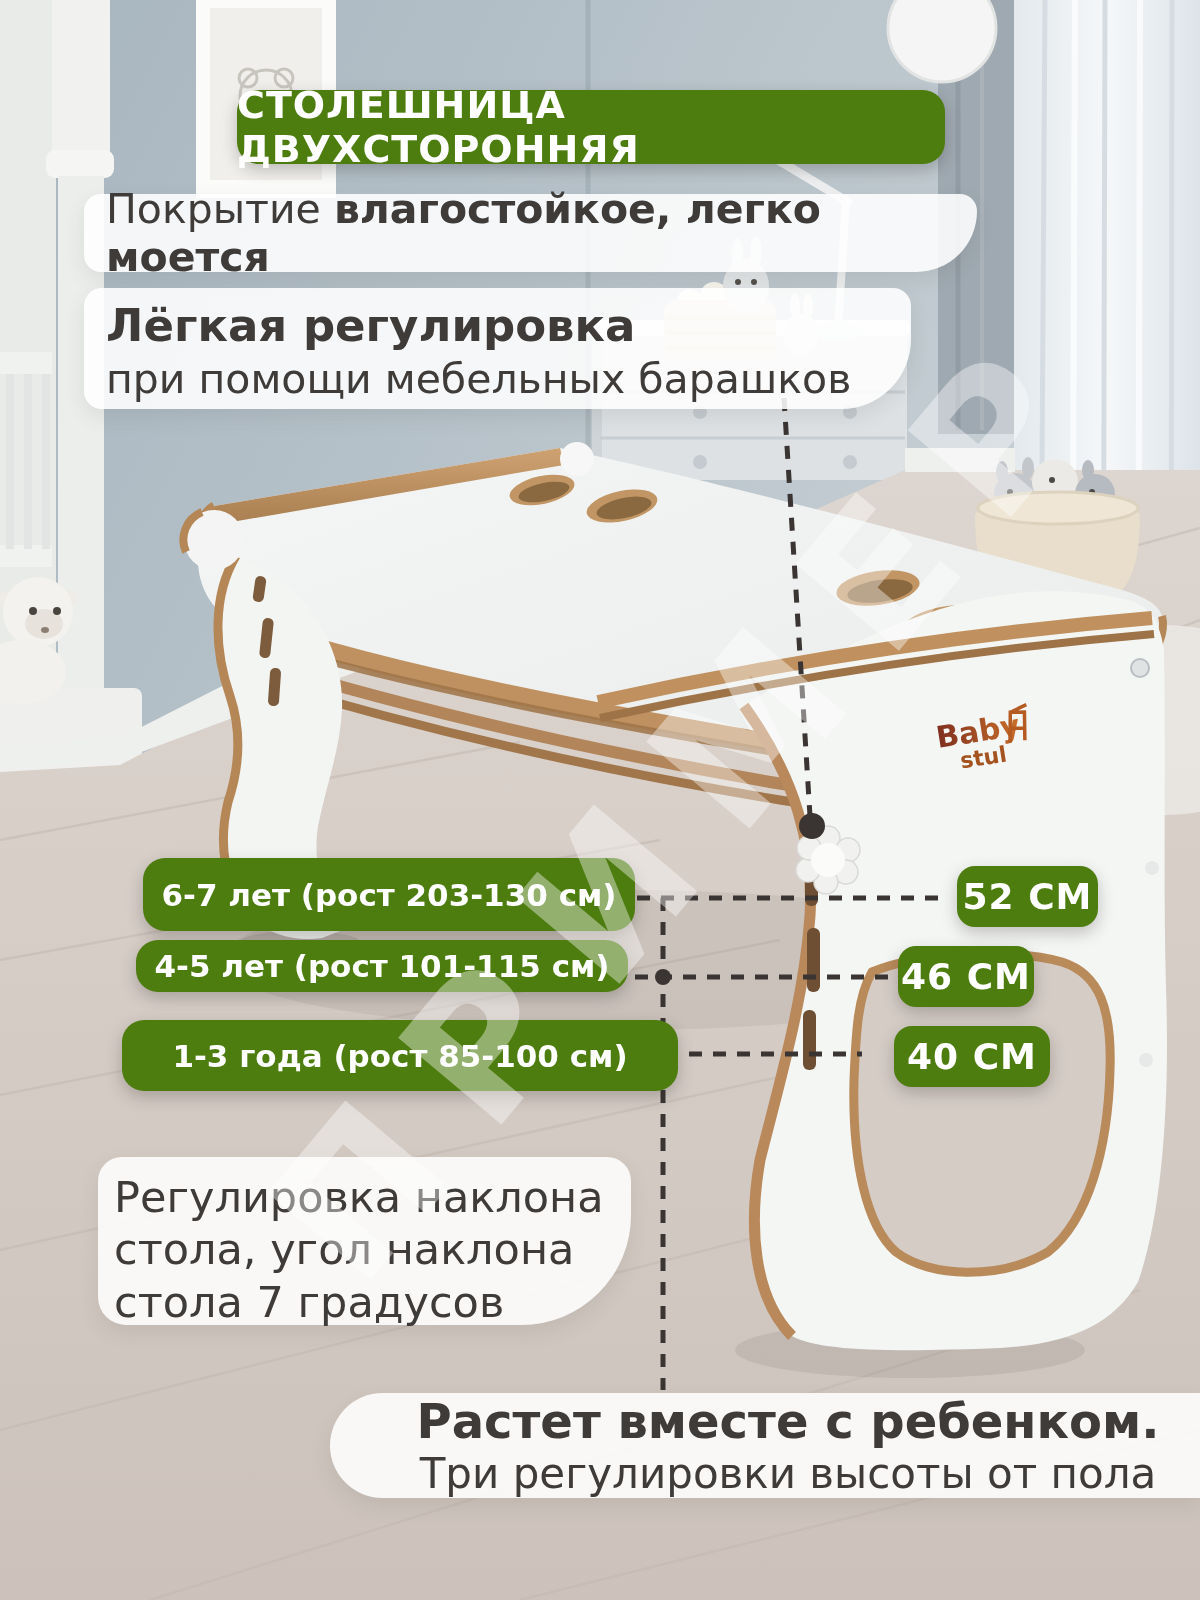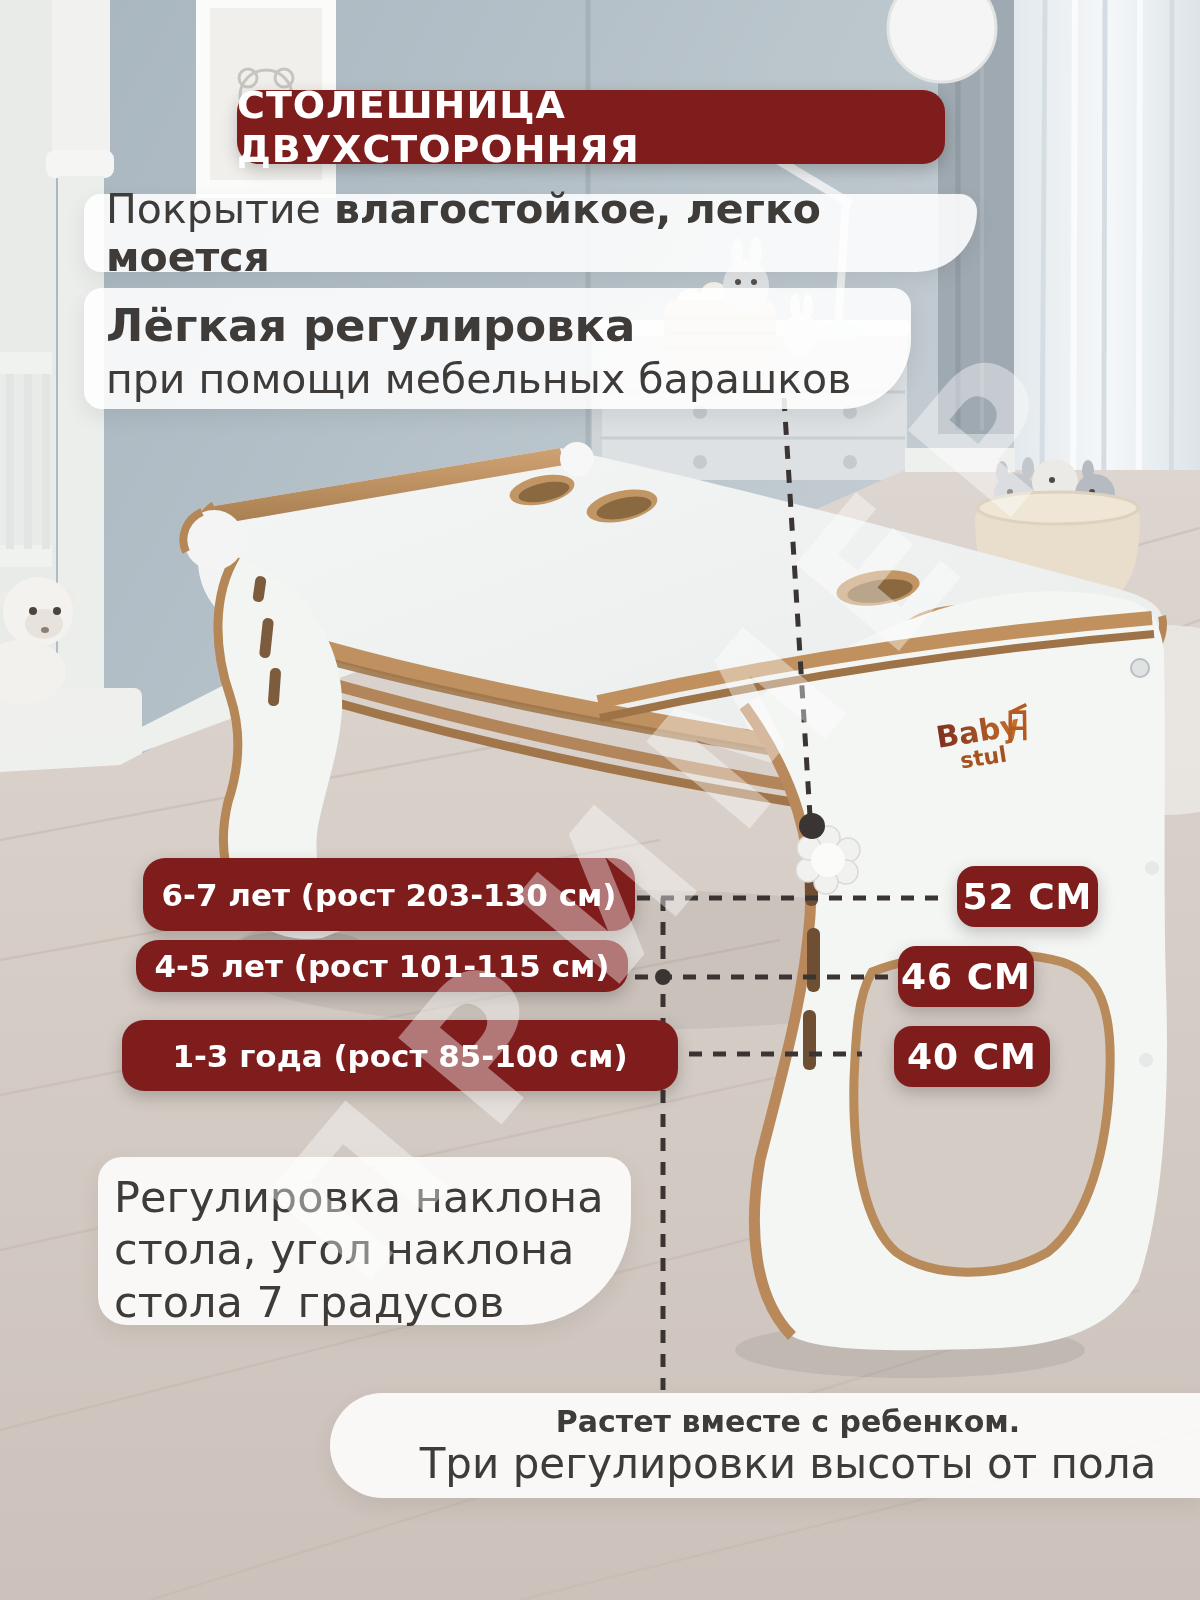--- a/index.html
+++ b/index.html
@@ -10,7 +10,7 @@
   .stage svg.scene{position:absolute;left:0;top:0;z-index:0;}
   .ov{position:absolute;z-index:2;box-sizing:border-box;}
   .darkbox{
-    background:#7f1d1d;color:#ffffff;border-radius:22px;
+    background:#4d7c0f;color:#ffffff;border-radius:22px;
     display:flex;align-items:center;justify-content:center;
     box-shadow:0 6px 16px rgba(40,35,30,.25);
   }

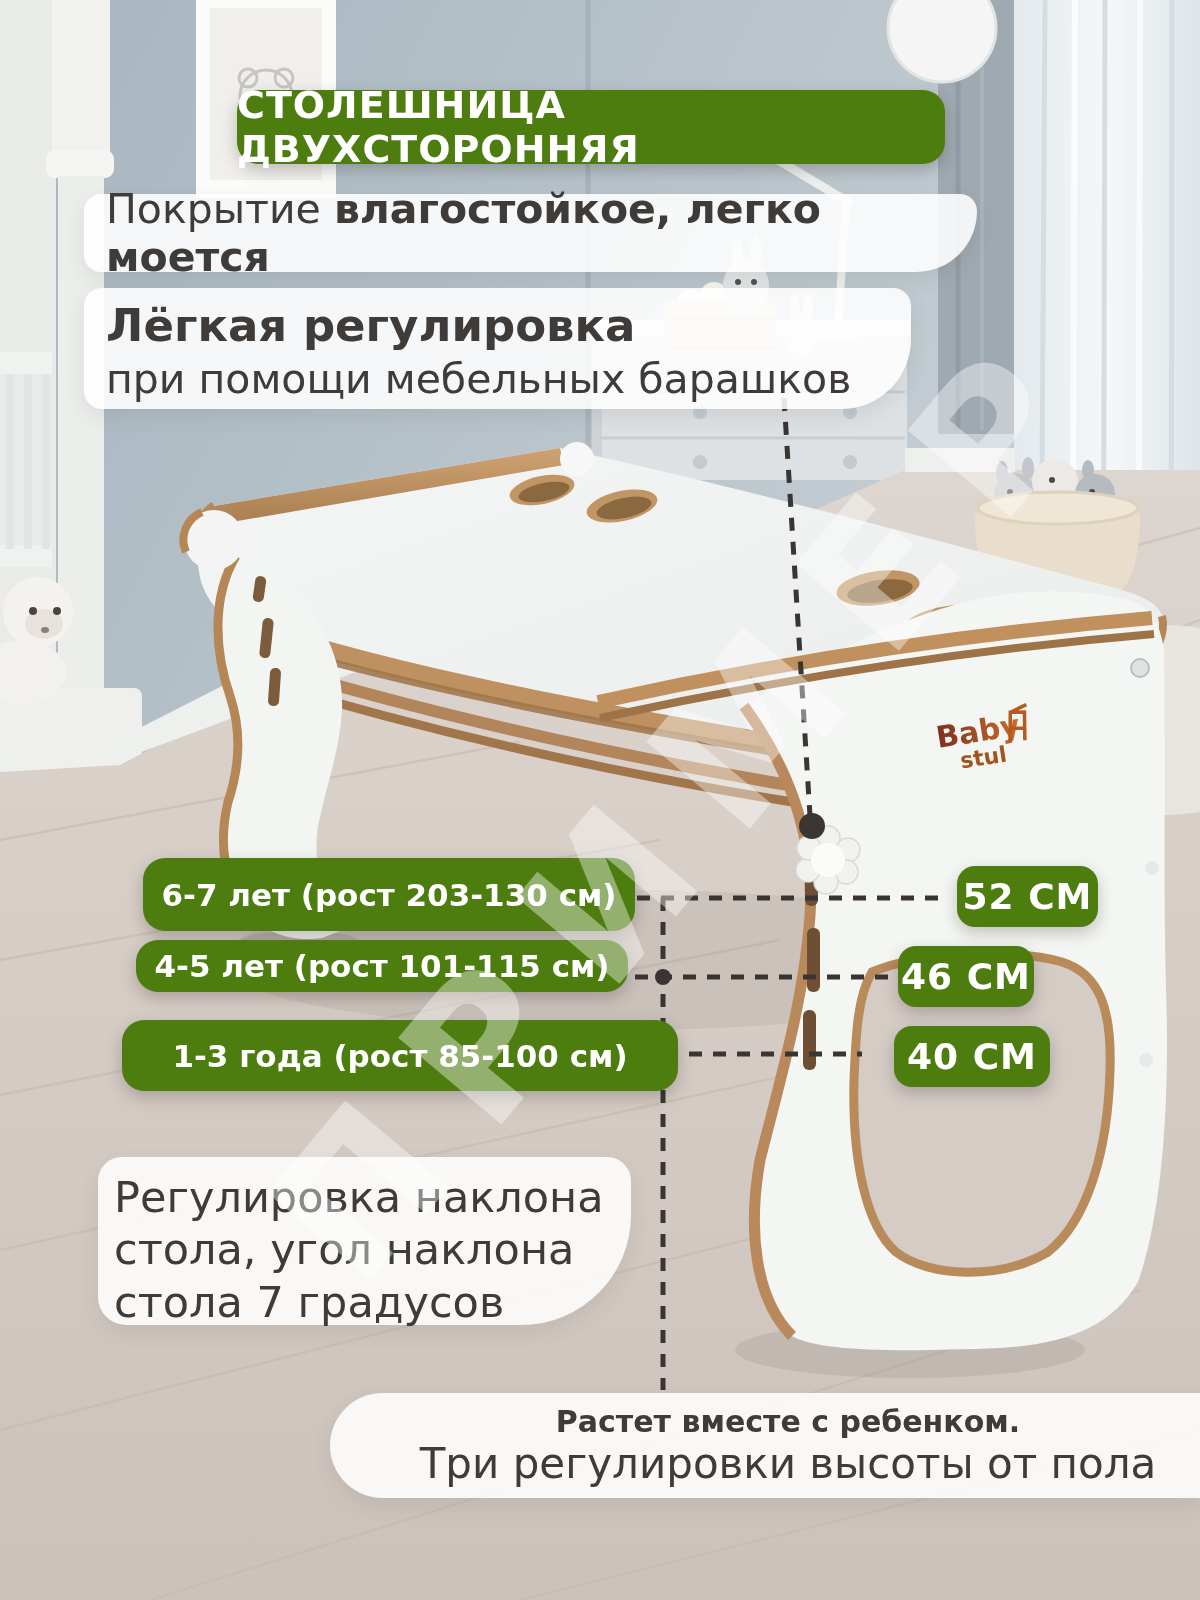--- a/index.html
+++ b/index.html
@@ -36,7 +36,7 @@
     padding:14px 0 0 16px;font-size:43px;line-height:1.22;margin-left:14px;}
   #box-grow{left:330px;top:1393px;width:870px;height:105px;border-radius:60px 0 0 60px;
     display:flex;flex-direction:column;align-items:center;justify-content:center;padding-left:46px;}
-  #box-grow .b1{font-size:30px;font-weight:bold;}
+  #box-grow .b1{font-size:48px;font-weight:bold;}
   #box-grow .b2{font-size:42px;}
   #watermark{
     position:absolute;left:690px;top:800px;z-index:5;pointer-events:none;

